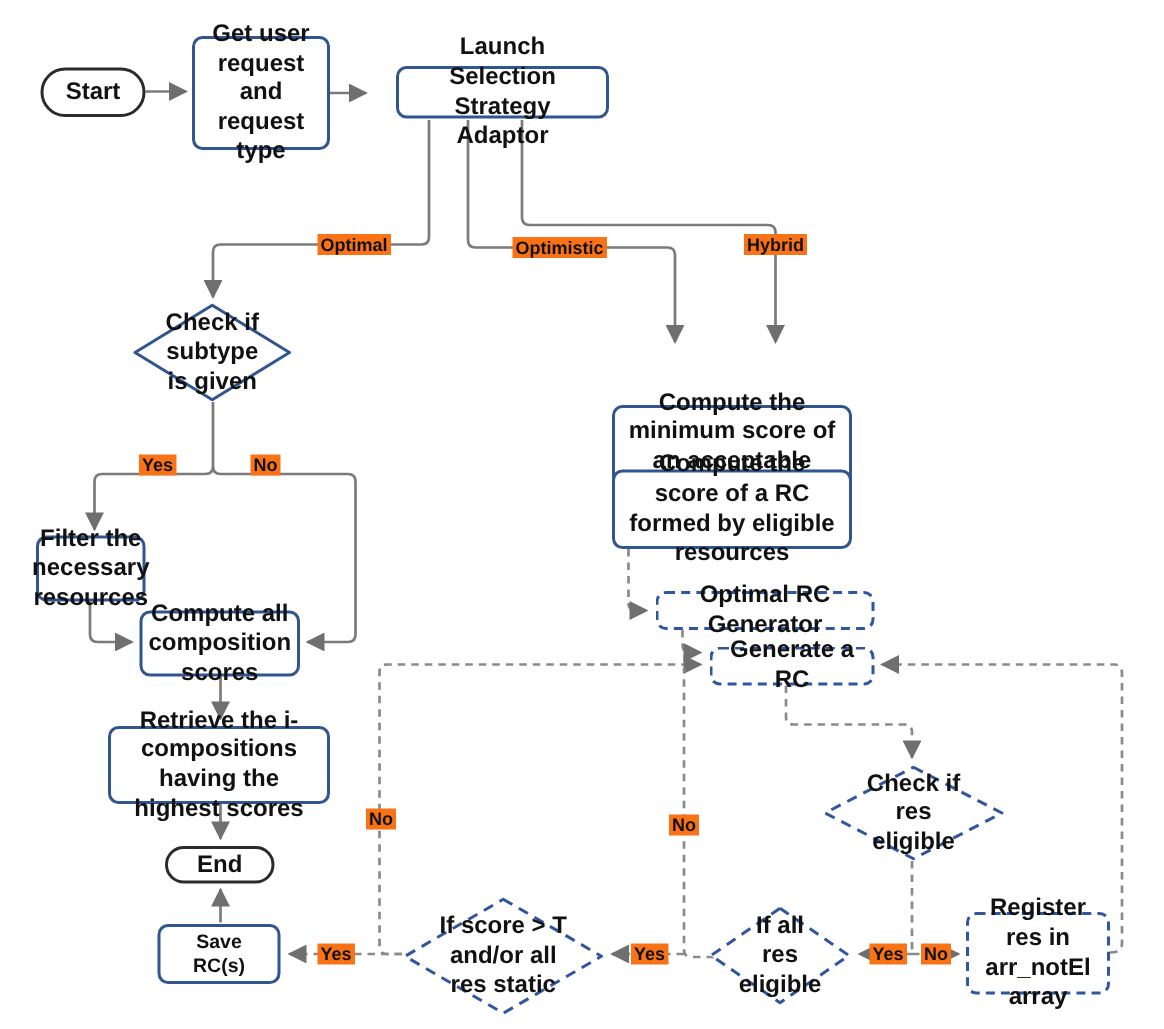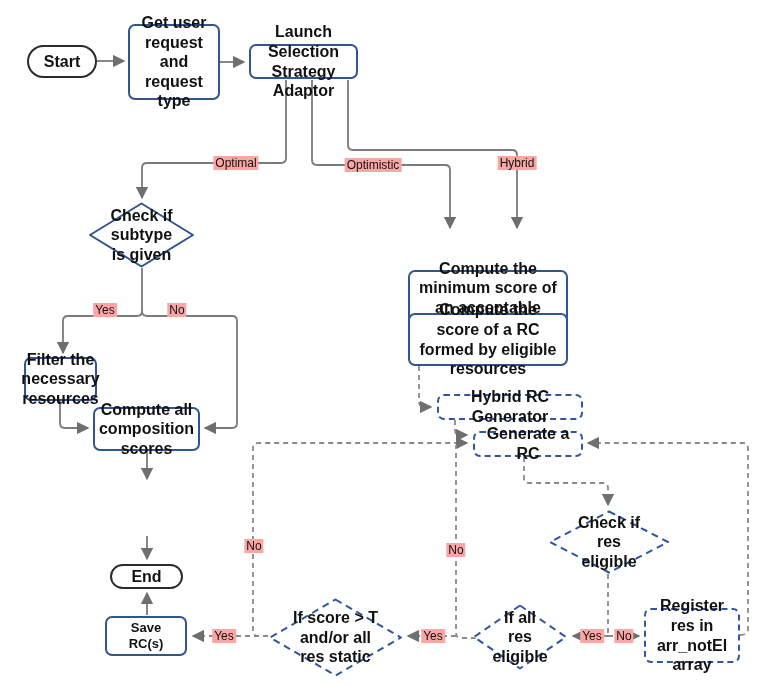--- a/index.html
+++ b/index.html
@@ -69,7 +69,7 @@
   <div class="node proc" style="left:128px;top:24px;width:92px;height:76px;">
       <span>Get user request and request type</span>
     </div>
-  <div class="node proc" style="left:249px;top:44px;width:109px;height:35px;">
+  <div class="node proc" style="left:264px;top:44px;width:142px;height:35px;">
       <span>Launch Selection Strategy Adaptor</span>
     </div>
   <div class="node proc" style="left:24px;top:357px;width:73px;height:44px;">

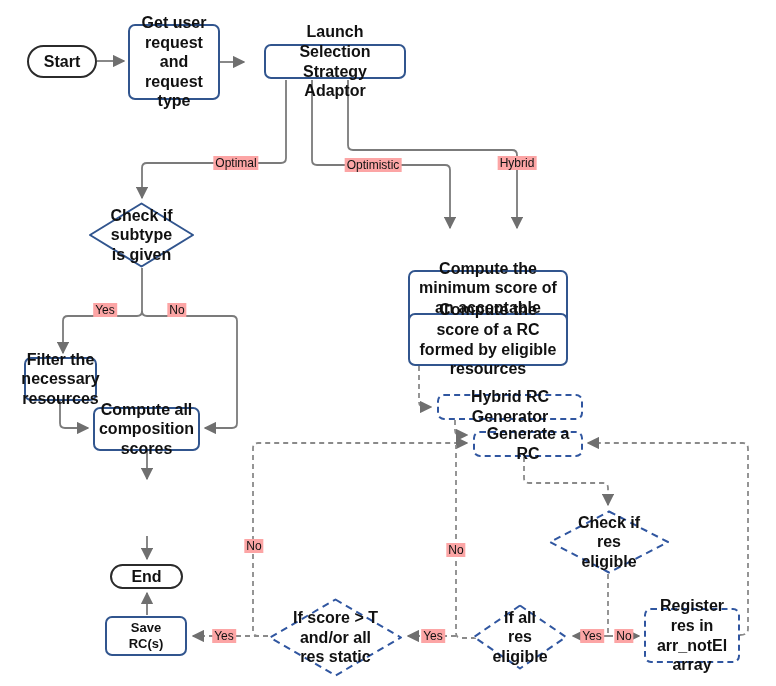--- a/index.html
+++ b/index.html
@@ -18,8 +18,8 @@
   .dpoly{fill:#fff;stroke:#31558e;stroke-width:2;stroke-linejoin:round;}
   .dpoly.ddash{stroke:#3056a0;stroke-dasharray:7 5;}
   .dtext{position:relative;z-index:1;}
-  .elabel{position:absolute;transform:translate(-50%,-50%);font-weight:normal;font-size:12px;color:#111;
-          background:#fca5a5;padding:0 2px;z-index:3;white-space:nowrap;}
+  .elabel{position:absolute;transform:translate(-50%,-50%);font-weight:bold;font-size:12px;color:#111;
+          background:#f97316;padding:0 2px;z-index:3;white-space:nowrap;}
 </style>
 </head>
 <body>

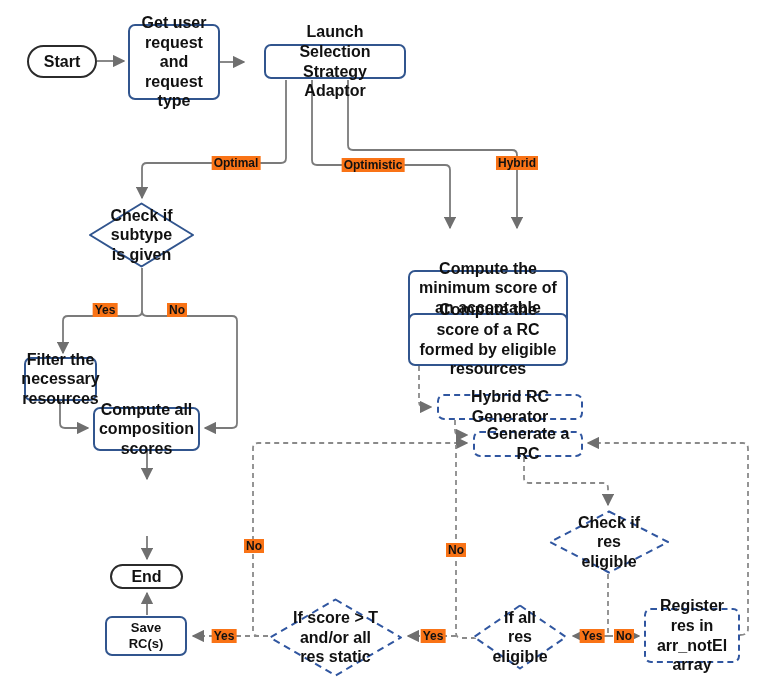--- a/index.html
+++ b/index.html
@@ -89,7 +89,7 @@
     </div>
 
   <div class="node dashbox" style="left:437px;top:394px;width:146px;height:26px;">
-      <span>Hybrid RC Generator</span>
+      <span>Optimal RC Generator</span>
     </div>
   <div class="node dashbox" style="left:473px;top:431px;width:110px;height:26px;">
       <span>Generate a RC</span>

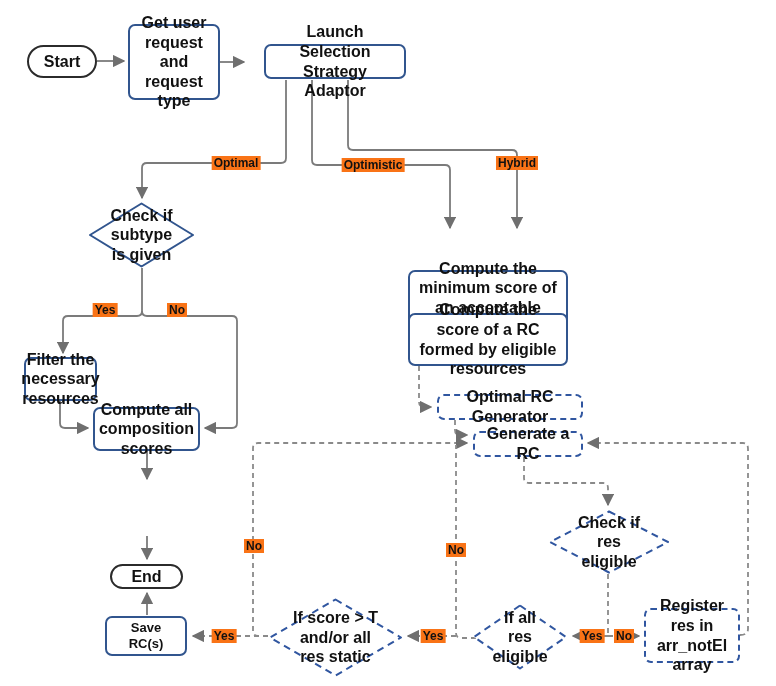--- a/index.html
+++ b/index.html
@@ -78,6 +78,9 @@
   <div class="node proc" style="left:93px;top:407px;width:107px;height:44px;">
       <span>Compute all composition scores</span>
     </div>
+  <div class="node proc" style="left:72px;top:484px;width:148px;height:52px;">
+      <span>Retrieve the i-compositions having the highest scores</span>
+    </div>
   <div class="node proc" style="left:105px;top:616px;width:82px;height:40px;font-size:13px;">
       <span>Save RC(s)</span>
     </div>

